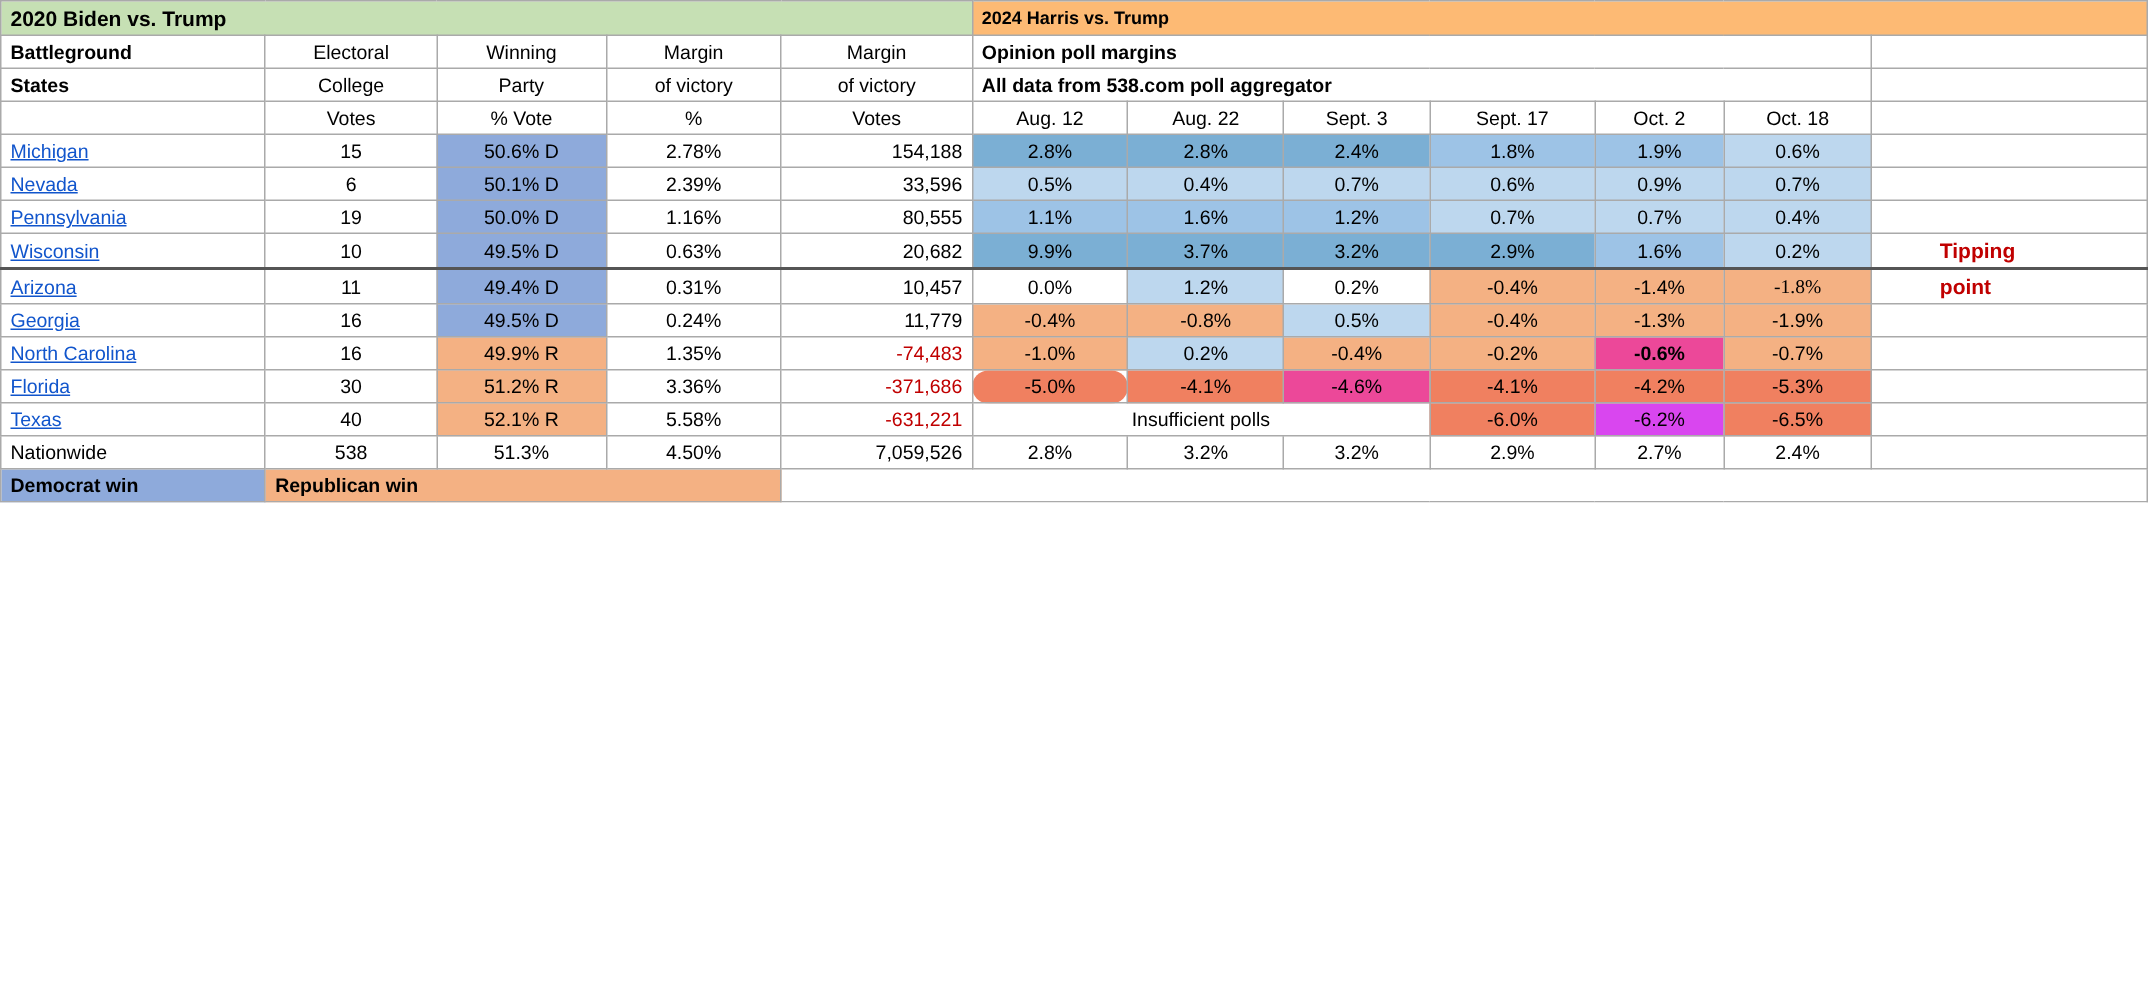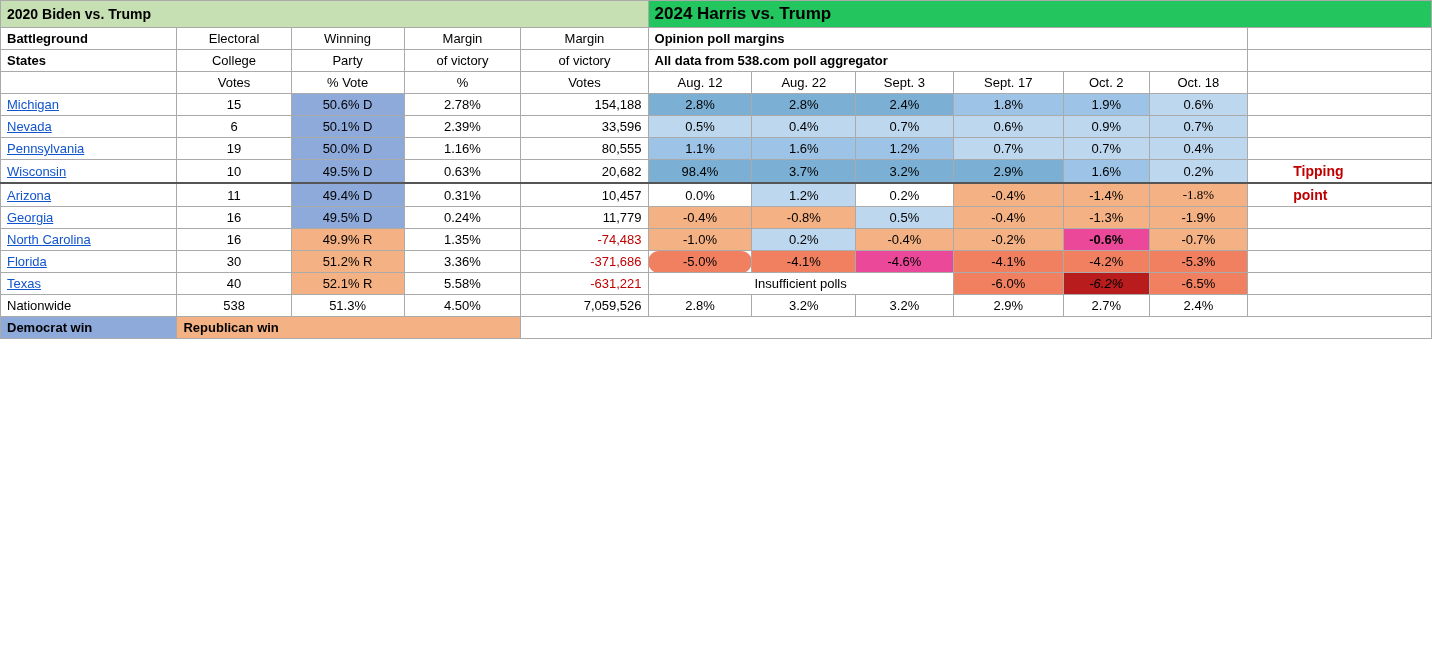--- a/index.html
+++ b/index.html
@@ -8,7 +8,7 @@
     td, th { border: 1px solid #aaa; padding: 3px 6px; white-space: nowrap; }
     
     .header-2020 { background-color: #c6e0b4; font-weight: bold; font-size: 14px; }
-    .header-2024 { background-color: #22c55e; font-weight: bold; font-size: 17px; }
+    .header-2024 { background-color: #fdba74; font-weight: bold; font-size: 12px; }
     .subheader-left { background-color: #fff; font-weight: bold; }
     .subheader-right { background-color: #fff; font-weight: bold; }
     .col-header { background-color: #fff; text-align: center; }

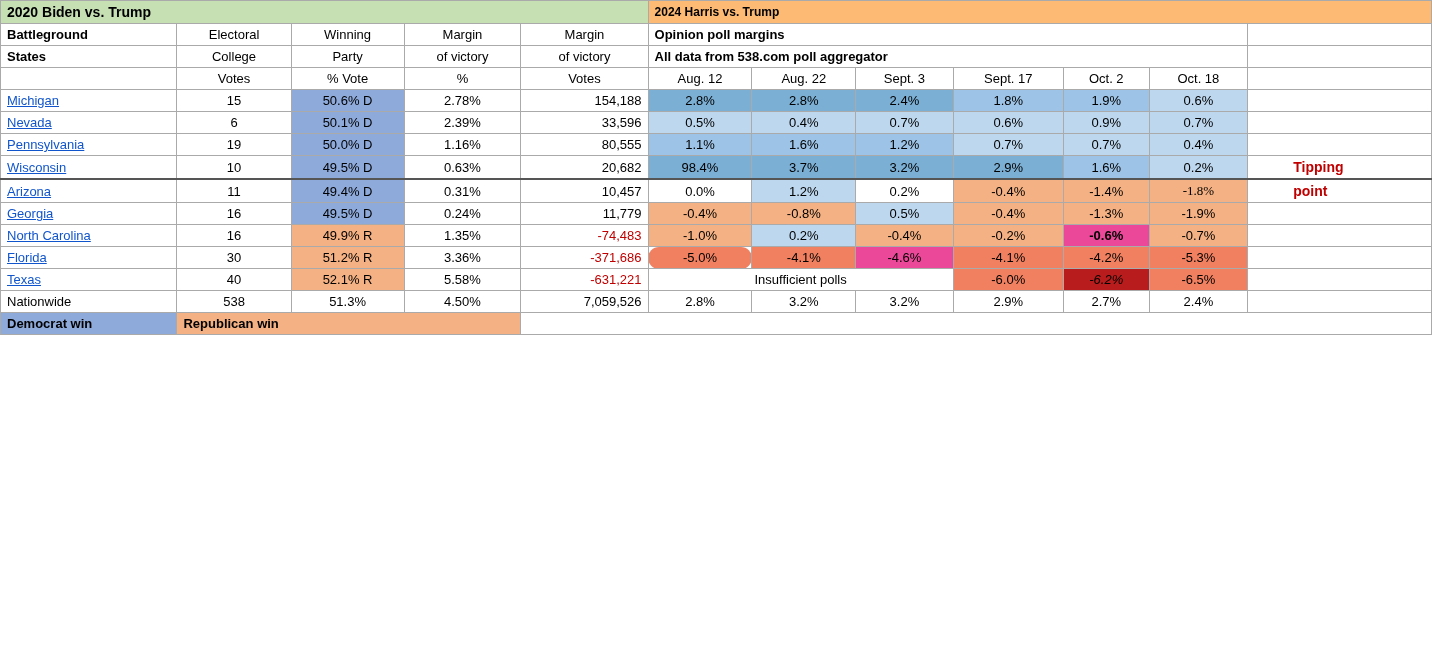--- a/index.html
+++ b/index.html
@@ -122,7 +122,7 @@
         <td class="text-center" style="background-color: rgb(142, 170, 219);">49.5% D</td>
         <td class="text-center">0.63%</td>
         <td class="text-right">20,682</td>
-        <td class="text-center" style="background-color: rgb(123, 175, 212);">98.4%</td>
+        <td class="text-center" style="background-color: rgb(123, 175, 212);">9.9%</td>
         <td class="text-center" style="background-color: rgb(123, 175, 212);">3.7%</td>
         <td class="text-center" style="background-color: rgb(123, 175, 212);">3.2%</td>
         <td class="text-center" style="background-color: rgb(123, 175, 212);">2.9%</td>

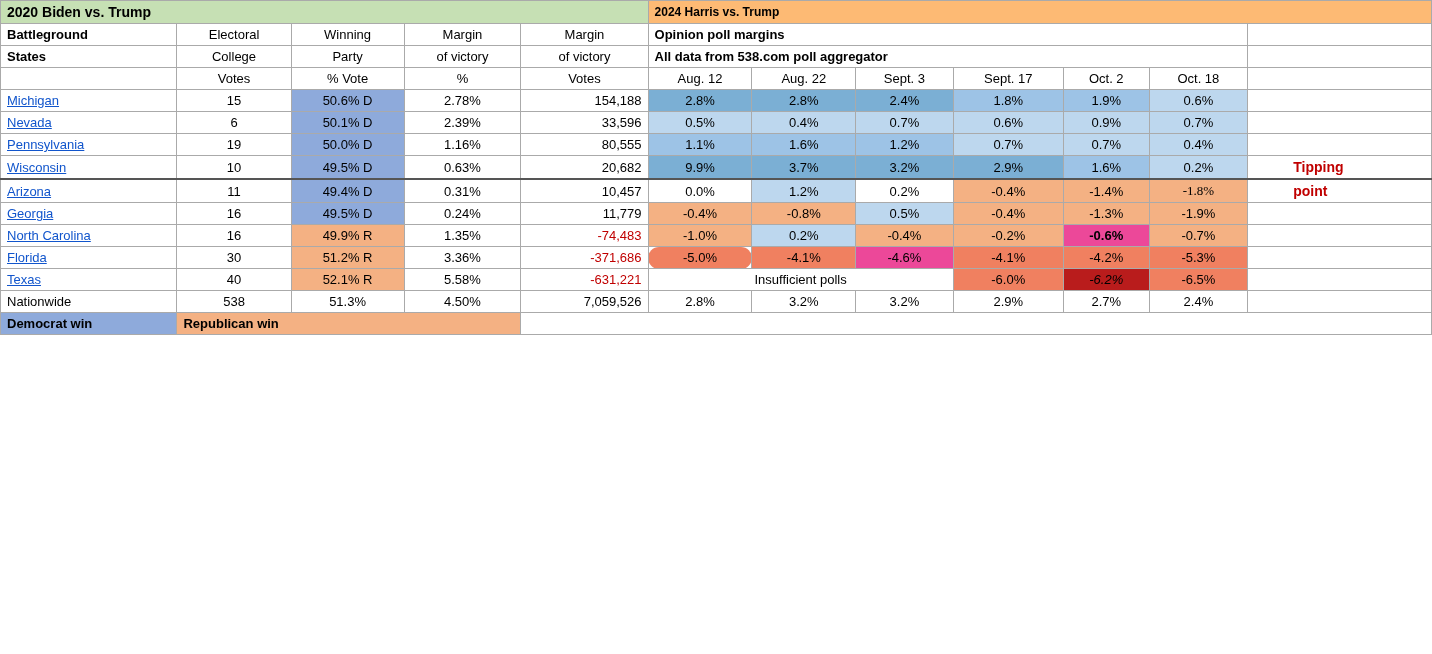--- a/index.html
+++ b/index.html
@@ -194,7 +194,7 @@
         <td class="text-right" style="color: rgb(192, 0, 0);">-631,221</td>
         <td colspan="3" class="insufficient" style="background-color: rgb(255, 255, 255);">Insufficient polls</td>
         <td class="text-center" style="background-color: rgb(240, 128, 96);">-6.0%</td>
-        <td class="text-center" style="background-color: #b91c1c; font-style: italic;">-6.2%</td>
+        <td class="text-center" style="background-color: #d946ef;">-6.2%</td>
         <td class="text-center" style="background-color: rgb(240, 128, 96);">-6.5%</td>
         <td></td>
       </tr>

